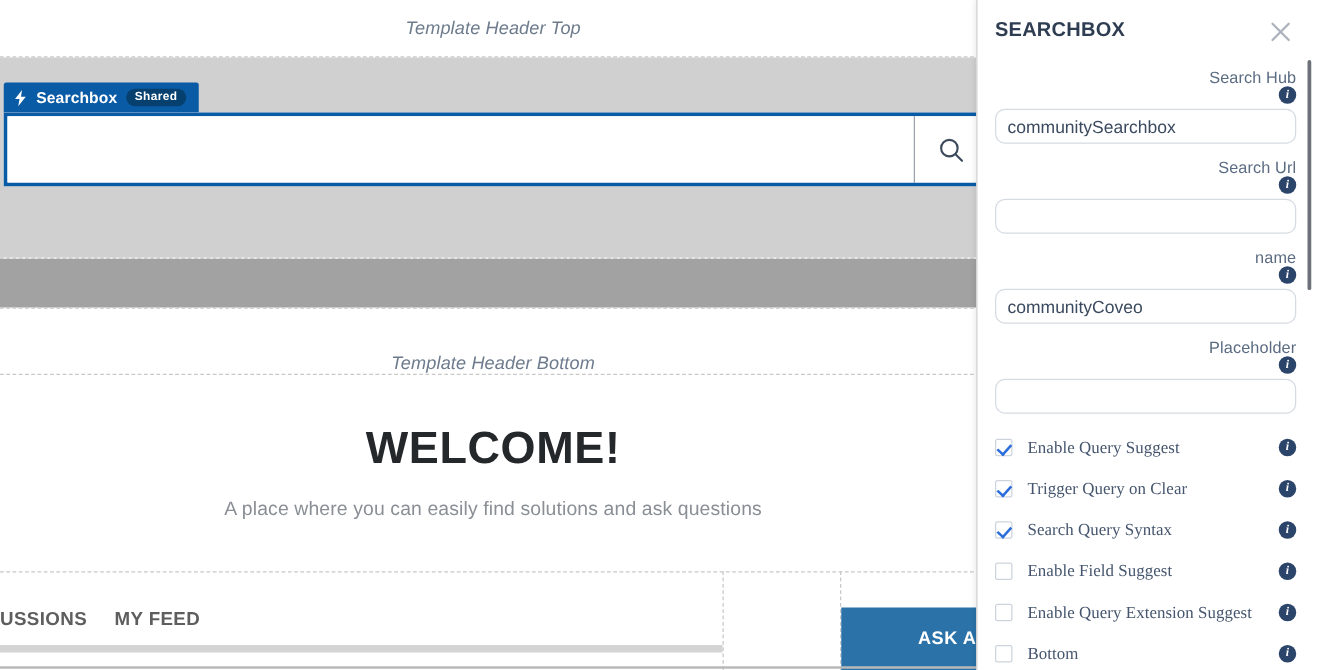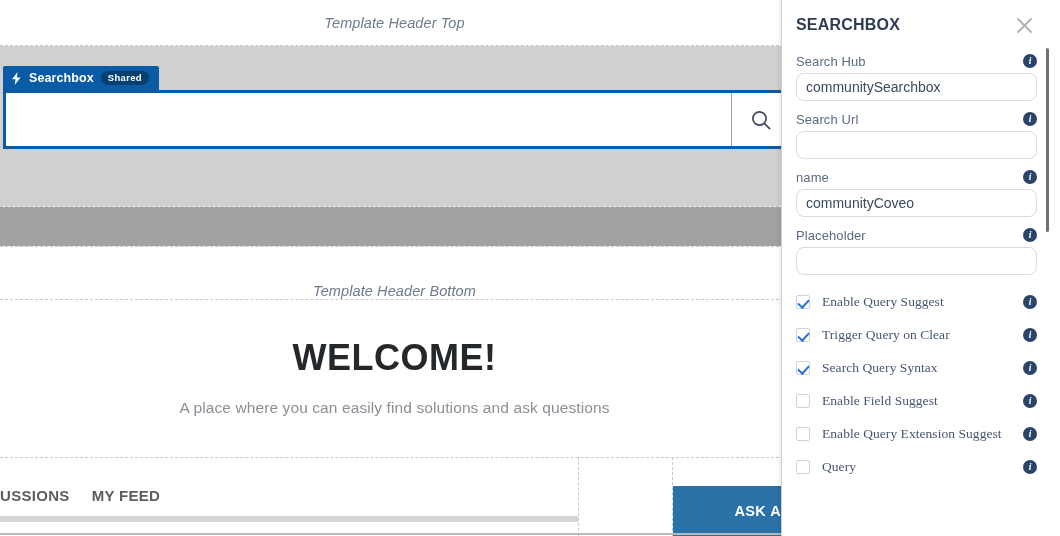--- a/index.html
+++ b/index.html
@@ -248,9 +248,10 @@
   .field-group { margin-bottom: 11px; }
   .field-label-row {
     display: flex;
-    align-items: flex-start;
+    align-items: flex-end;
     justify-content: space-between;
     margin-bottom: 4px;
+    flex-direction: column;
   }
   .field-label {
     font-size: 13px;

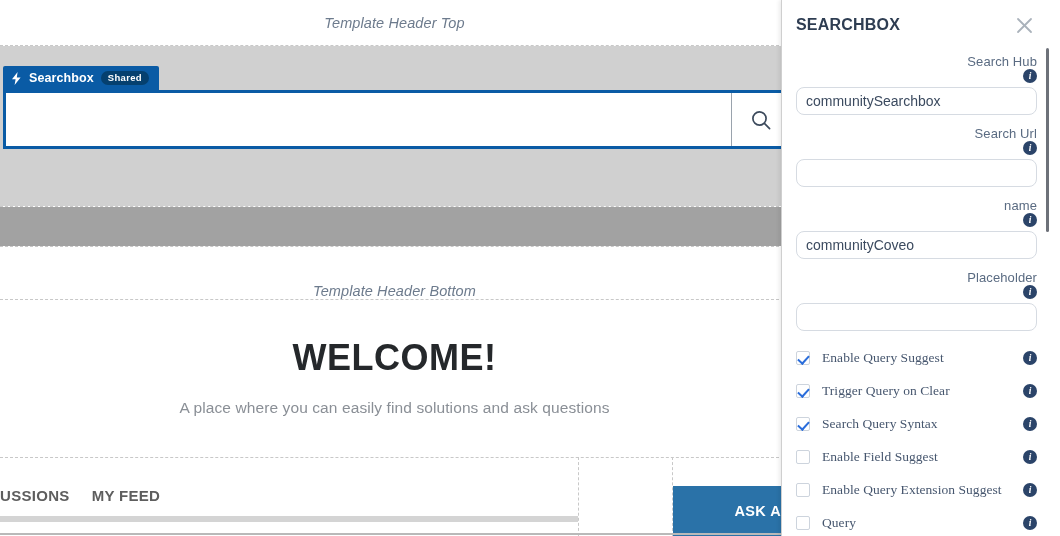--- a/index.html
+++ b/index.html
@@ -486,7 +486,7 @@
 
         <div class="checkbox-row">
           <span class="cb-box"></span>
-          <span class="cb-label">Query</span>
+          <span class="cb-label">Bottom</span>
           <span class="info-icon">i</span>
         </div>
 

